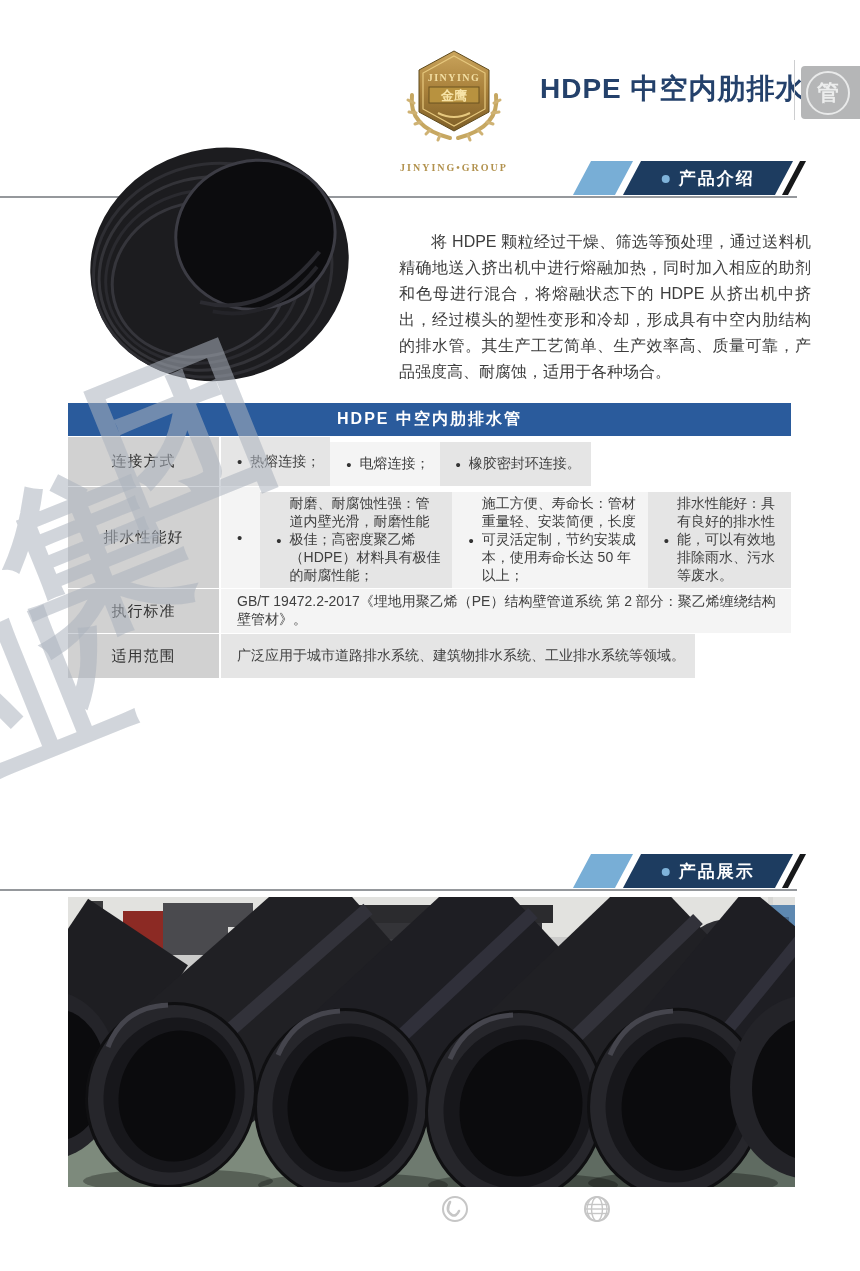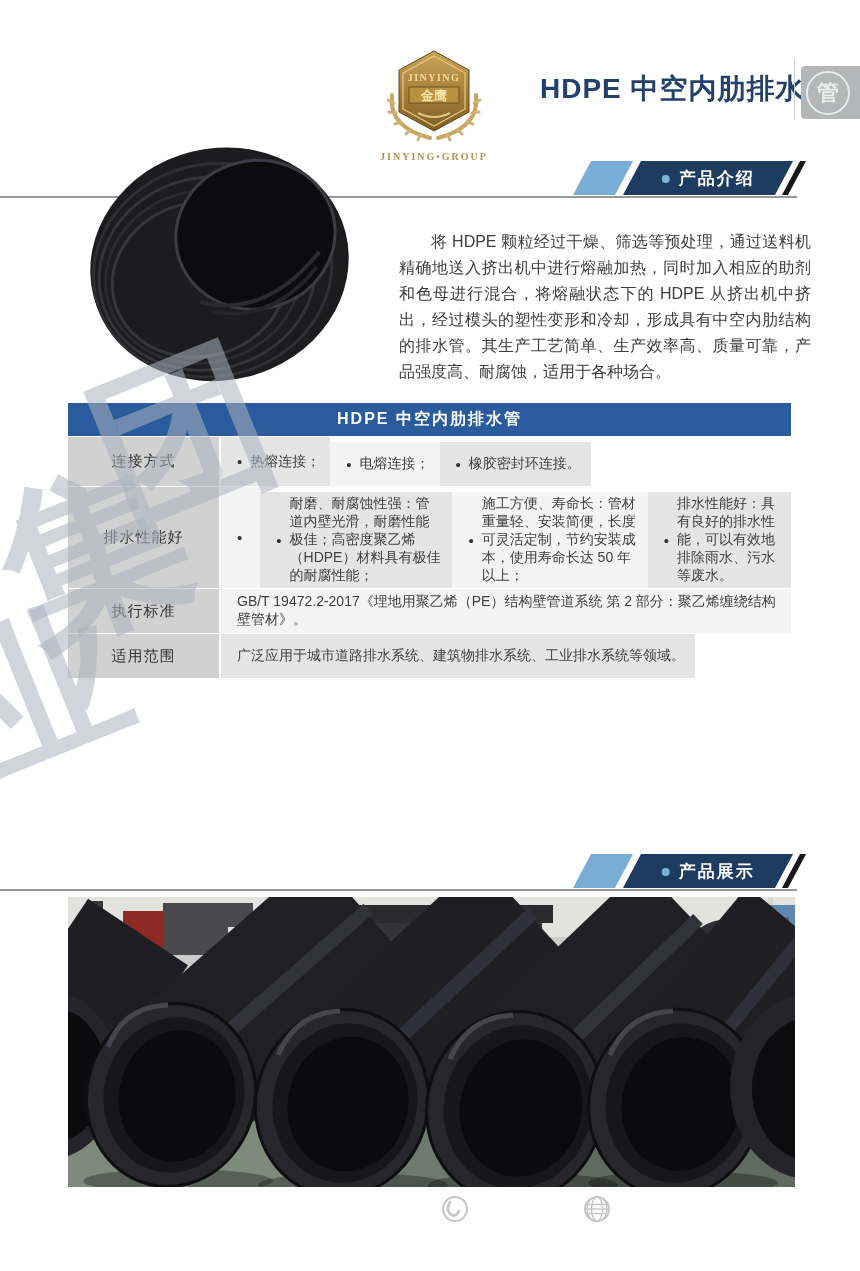--- a/index.html
+++ b/index.html
@@ -6,7 +6,7 @@
   .page{position:relative;width:860px;height:1271px;background:#fff;overflow:hidden;
         font-family:"Liberation Sans", sans-serif;color:#333;}
   
-  .logo{position:absolute;left:368px;top:45px;width:132px;text-align:center;}
+  .logo{position:absolute;left:388px;top:45px;width:132px;text-align:center;}
   .logo-caption{margin-top:2px;font-size:10px;font-weight:bold;letter-spacing:2px;
         color:#b2924e;font-family:"Liberation Serif", serif;}
   .page-title{position:absolute;left:540px;top:70px;font-size:28px;font-weight:bold;

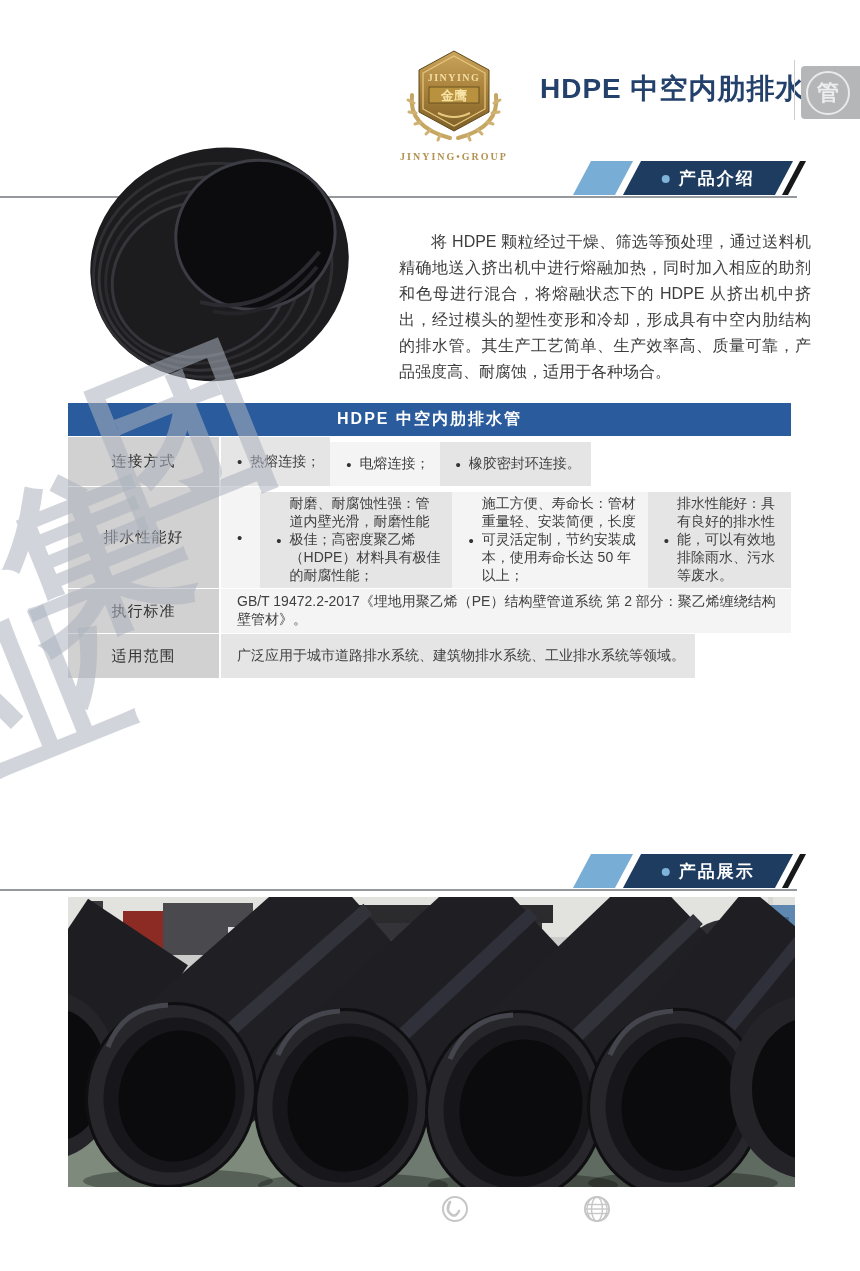--- a/index.html
+++ b/index.html
@@ -7,7 +7,7 @@
         font-family:"Liberation Sans", sans-serif;color:#333;}
   
   .logo{position:absolute;left:388px;top:45px;width:132px;text-align:center;}
-  .logo-caption{margin-top:2px;font-size:10px;font-weight:bold;letter-spacing:2px;
+  .logo-caption{margin-top:13px;font-size:10px;font-weight:bold;letter-spacing:2px;
         color:#b2924e;font-family:"Liberation Serif", serif;}
   .page-title{position:absolute;left:540px;top:70px;font-size:28px;font-weight:bold;
         color:#24416b;letter-spacing:1px;white-space:nowrap;}

